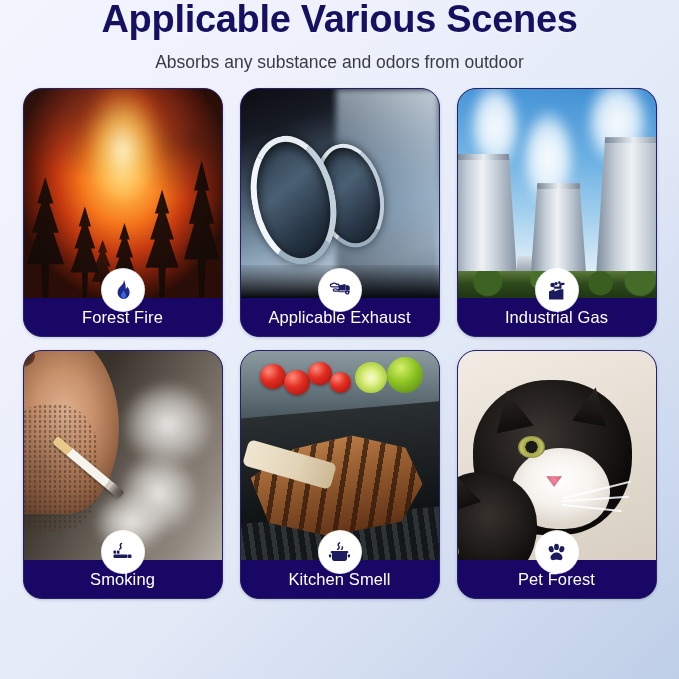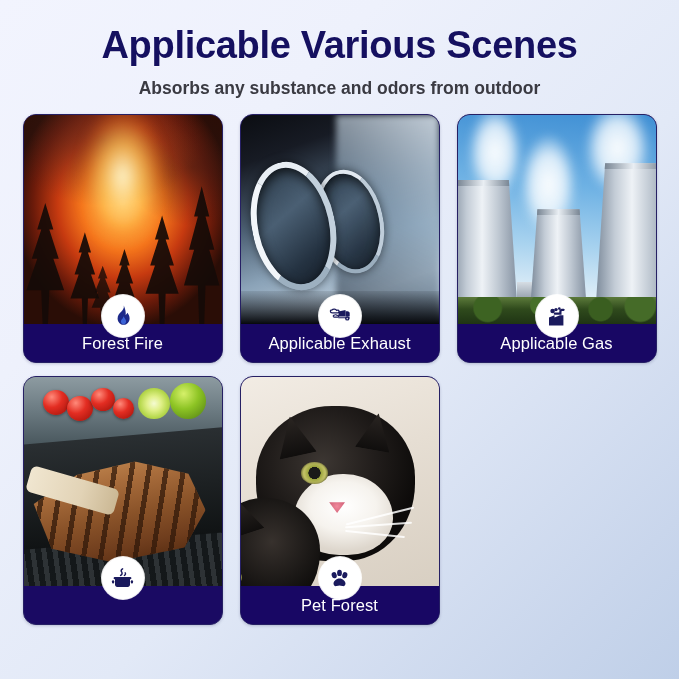--- a/index.html
+++ b/index.html
@@ -22,7 +22,7 @@
   }
 
   
-  .header { width: 100%; text-align: center; padding-top: 26px; }
+  .header { width: 100%; text-align: center; }
 
   .title {
     font-size: 38px;

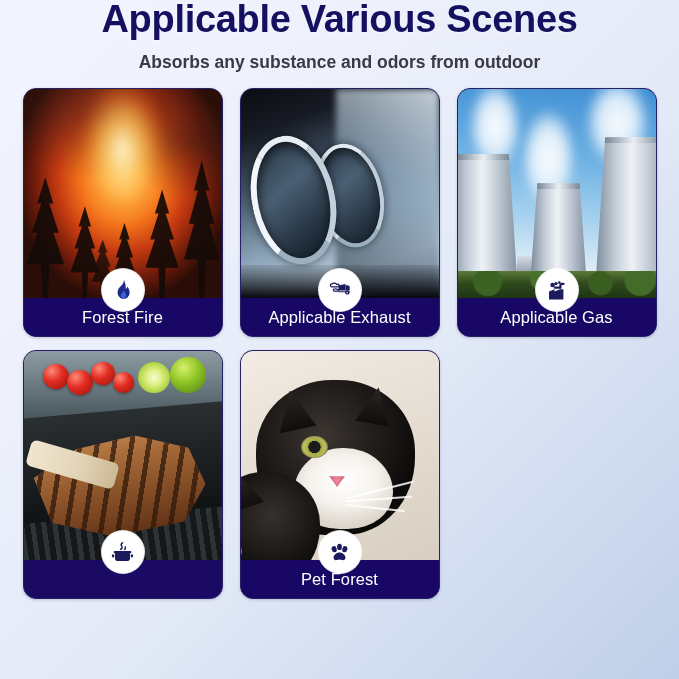--- a/index.html
+++ b/index.html
@@ -40,7 +40,7 @@
     line-height: 1.33;
     font-weight: 400;
   }
-  .subtitle .sub-line { display: block; font-weight: bold; }
+  .subtitle .sub-line { display: block; }
 
   
   .grid {

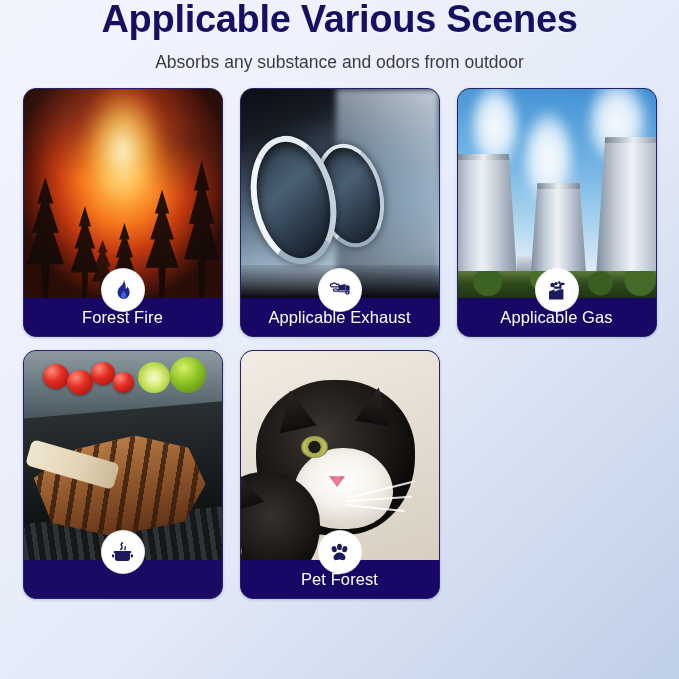--- a/index.html
+++ b/index.html
@@ -55,7 +55,7 @@
 
   .card {
     position: relative;
-    border-radius: 13px;
+    border-radius: 19px;
     overflow: hidden;
     border: 1.5px solid #262064;
     background: #1a0a63;

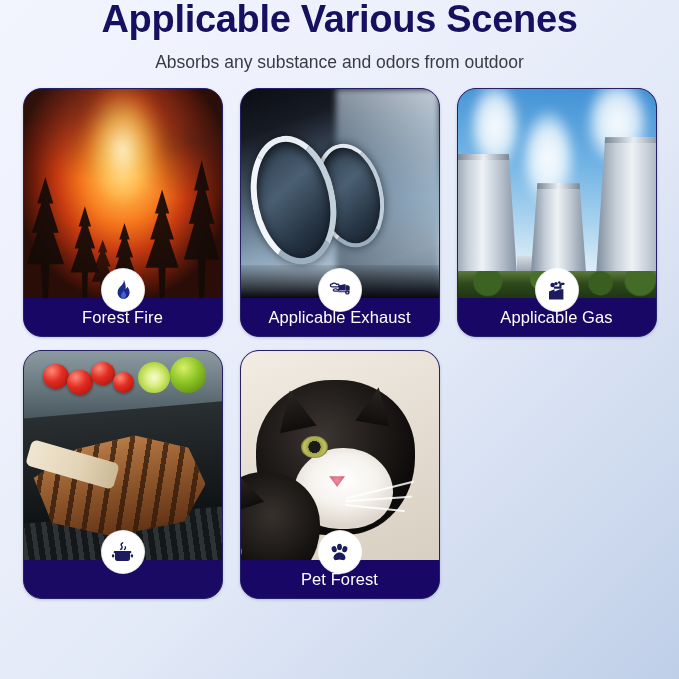--- a/index.html
+++ b/index.html
@@ -357,7 +357,7 @@
         </svg>
       </div>
       <div class="label-bar">
-        <span class="label-text">Applicable Gas</span>
+        <span class="label-text">Industrial Gas</span>
       </div>
     </div>
 

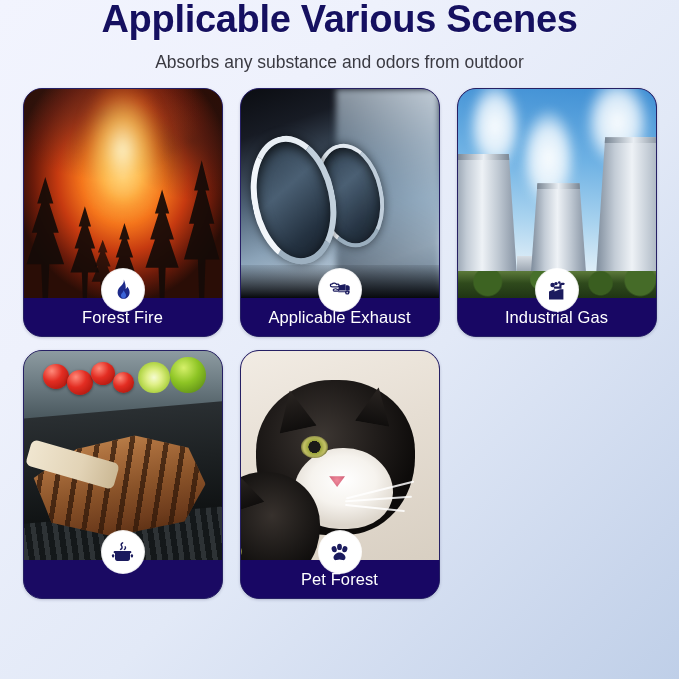--- a/index.html
+++ b/index.html
@@ -361,6 +361,32 @@
       </div>
     </div>
 
+    <div class="card">
+      <div class="photo ph-smoke">
+        <div class="face">
+          <div class="mouth"></div>
+        </div>
+        <div class="stubble"></div>
+        <div class="sc1 smoke-cloud"></div>
+        <div class="sc2 smoke-cloud"></div>
+        <div class="cig">
+          <div class="cig-ash"></div>
+        </div>
+        <div class="sc3 smoke-cloud"></div>
+      </div>
+      <div class="badge">
+        <svg width="25" height="25" viewBox="0 0 25 25" aria-hidden="true">
+          <rect x="3.5" y="14.5" width="14" height="3.4" rx="1" fill="#1b1b5e"></rect>
+          <rect x="17.8" y="14.5" width="3.7" height="3.4" rx="1" fill="#1b1b5e"></rect>
+          <rect x="3.5" y="10.6" width="2.6" height="3.2" rx=".8" fill="#1b1b5e"></rect>
+          <rect x="6.9" y="10.6" width="2.6" height="3.2" rx=".8" fill="#1b1b5e"></rect>
+          <path d="M9.6 9.2c1.4-.8 1.7-2 1-3.1-.6-1-.3-2.1.9-2.6" fill="none" stroke="#1b1b5e" stroke-width="1.5" stroke-linecap="round"></path>
+        </svg>
+      </div>
+      <div class="label-bar">
+        <span class="label-text">Smoking</span>
+      </div>
+    </div>
 
     <div class="card">
       <div class="photo ph-kitchen">

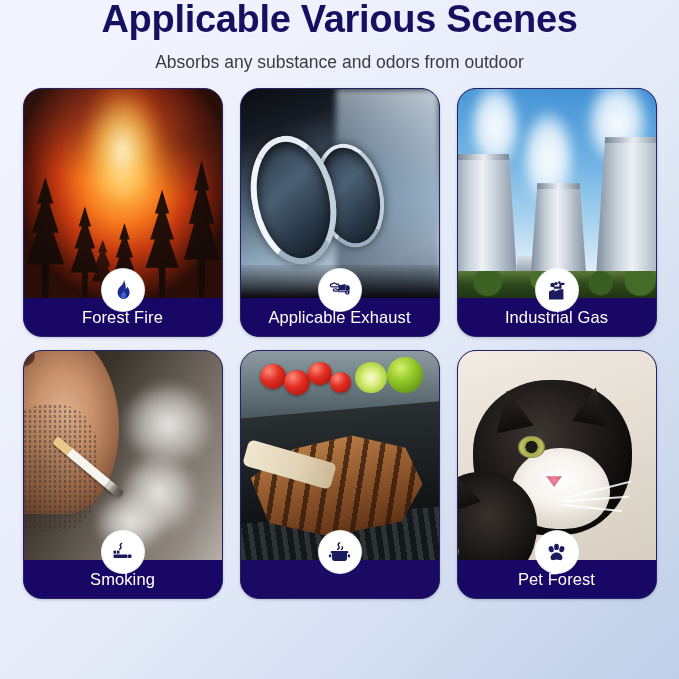--- a/index.html
+++ b/index.html
@@ -411,6 +411,9 @@
           <path d="M10.6 9.4c1.6-1 1.9-2.3 1-3.5-.8-1.1-.5-2.3 1-3.1" fill="none" stroke="#1b1b5e" stroke-width="1.5" stroke-linecap="round"></path>
           <path d="M14.4 9.4c1.2-.8 1.4-1.8.8-2.6" fill="none" stroke="#1b1b5e" stroke-width="1.4" stroke-linecap="round"></path>
         </svg>
+      </div>
+      <div class="label-bar">
+        <span class="label-text">Kitchen Smell</span>
       </div>
     </div>
 

